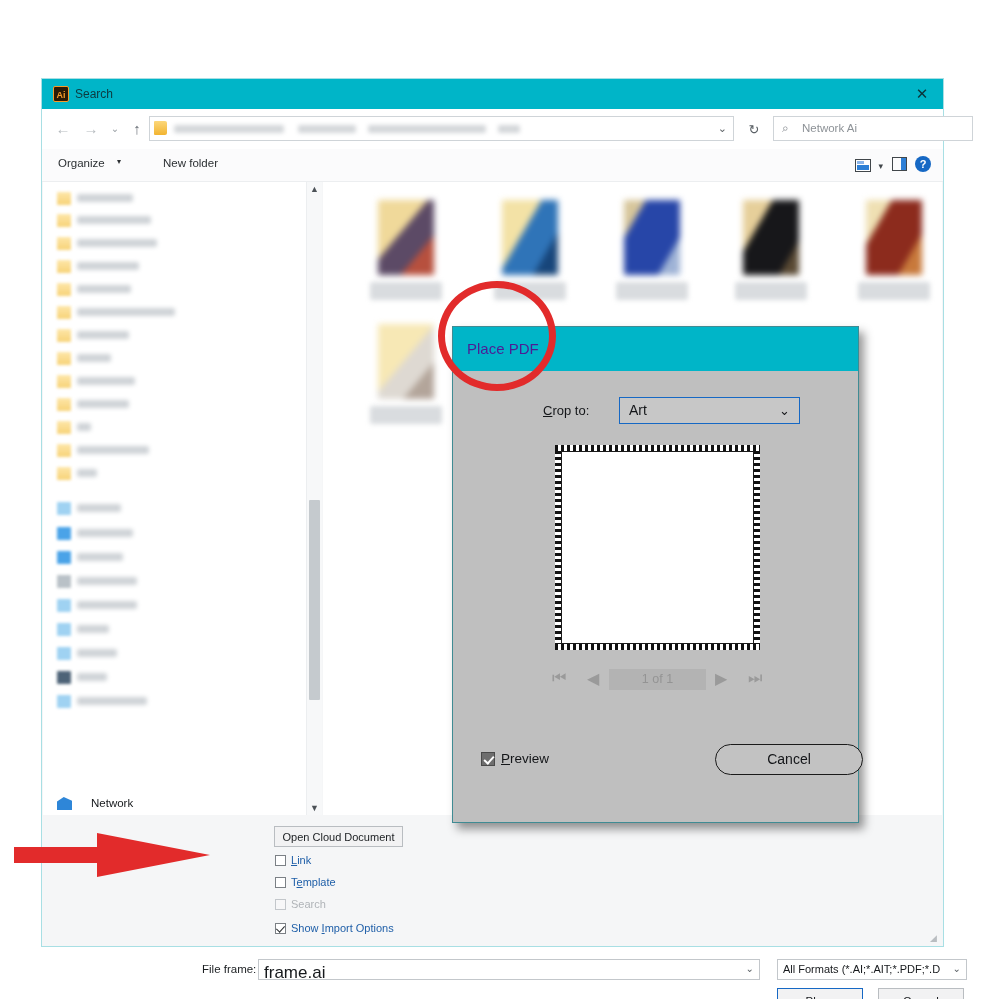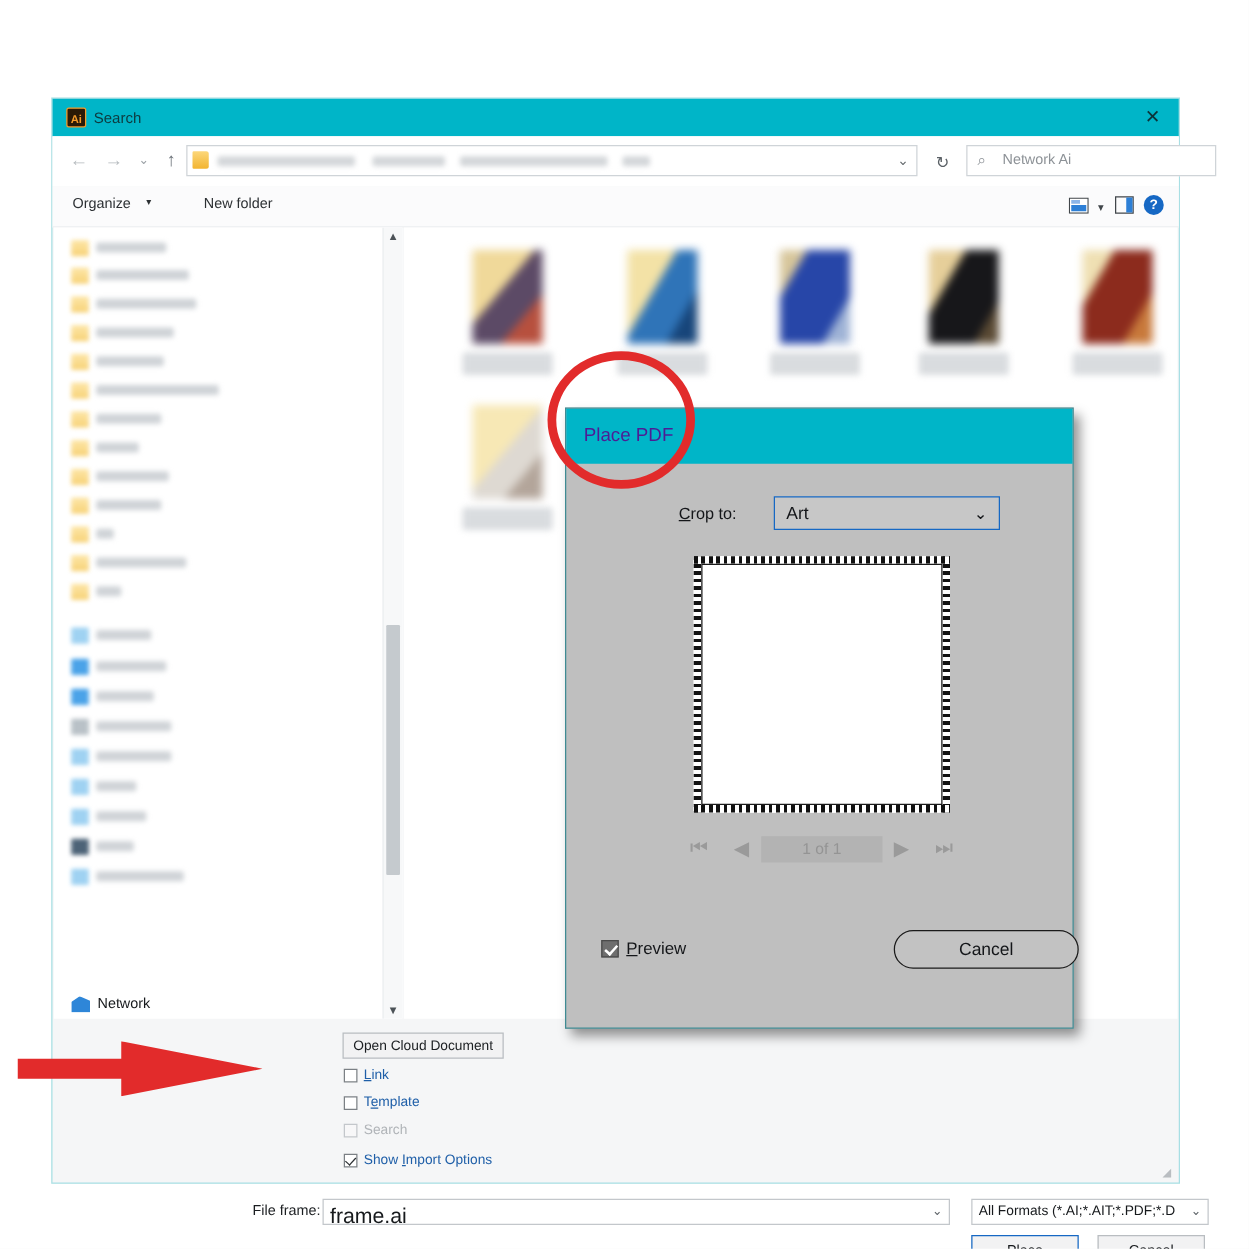--- a/index.html
+++ b/index.html
@@ -205,7 +205,7 @@
     clip-path:polygon(0 35%,45% 0,100% 28%,100% 100%,0 100%);
   }
   #network-lbl{
-    position:absolute;left:21px;top:2px;
+    position:absolute;left:34px;top:2px;
     font-size:11.5px;color:#16191c;text-align:right;
   }
 

